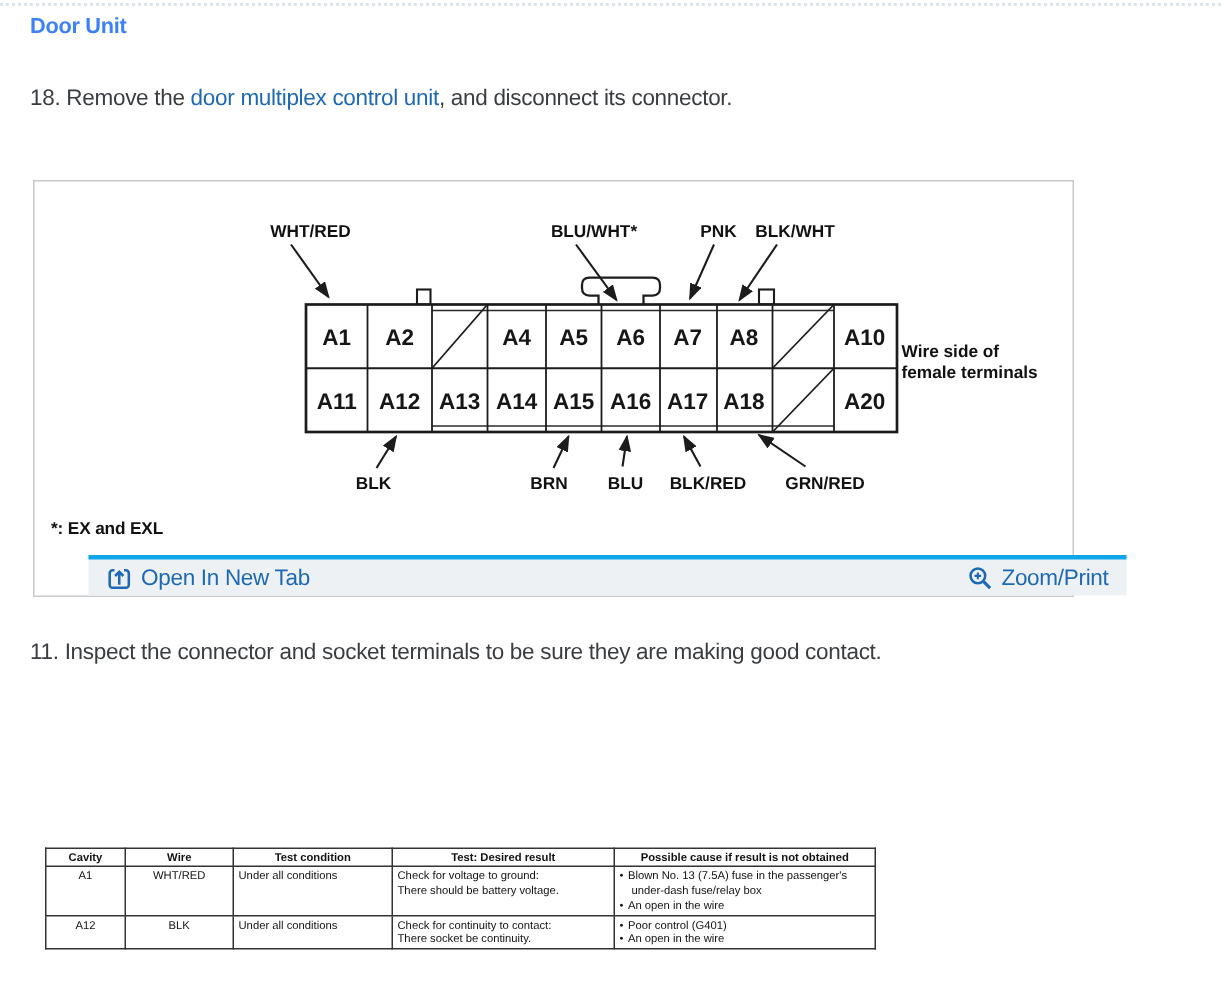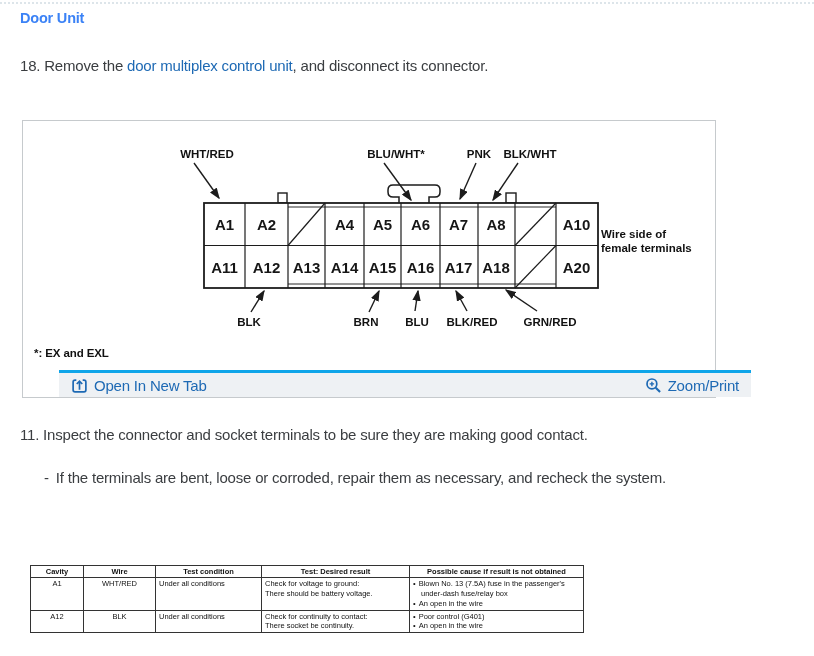--- a/index.html
+++ b/index.html
@@ -165,7 +165,6 @@
   <p class="step step11">11. Inspect the connector and socket terminals to be sure they are making good contact.</p>
 
   <div class="bullets">
-    <div class="dash-item">If the terminals are bent, loose or corroded, repair them as necessary, and recheck the system.</div>
   </div>
 
   <table class="spec-table">

